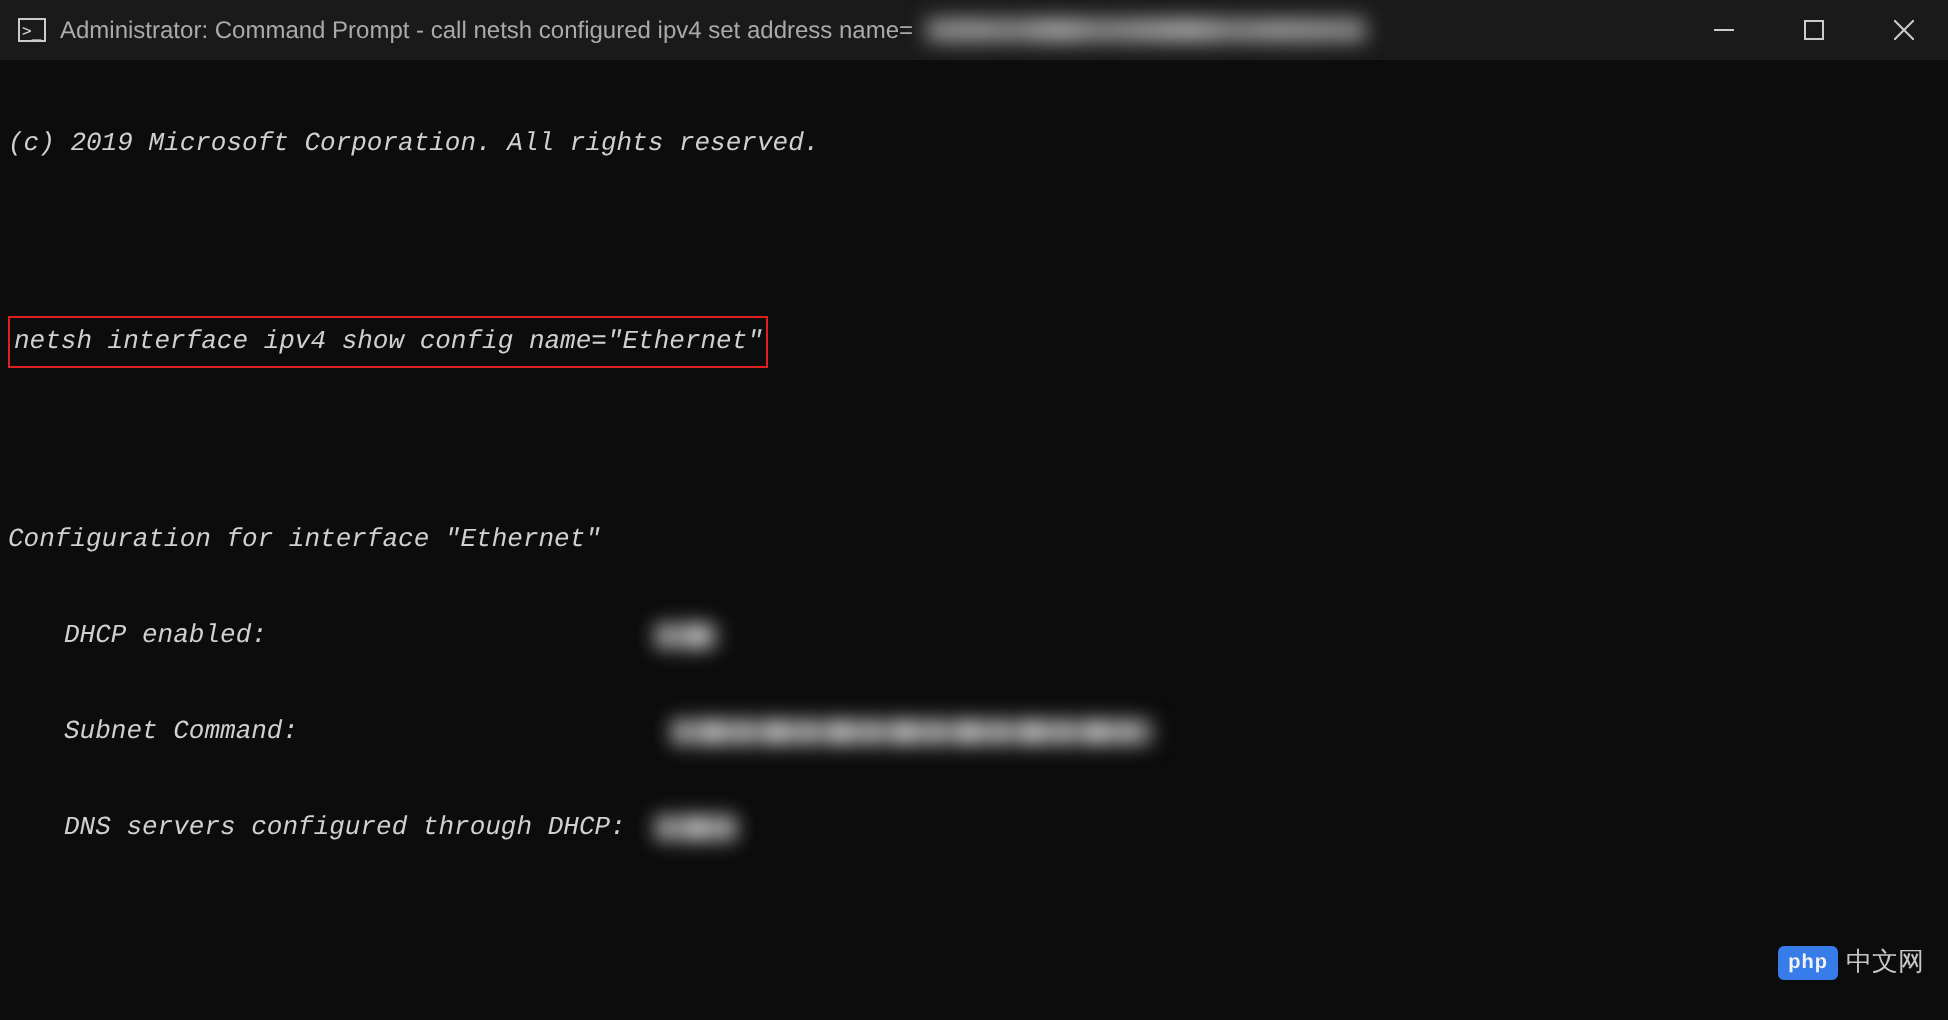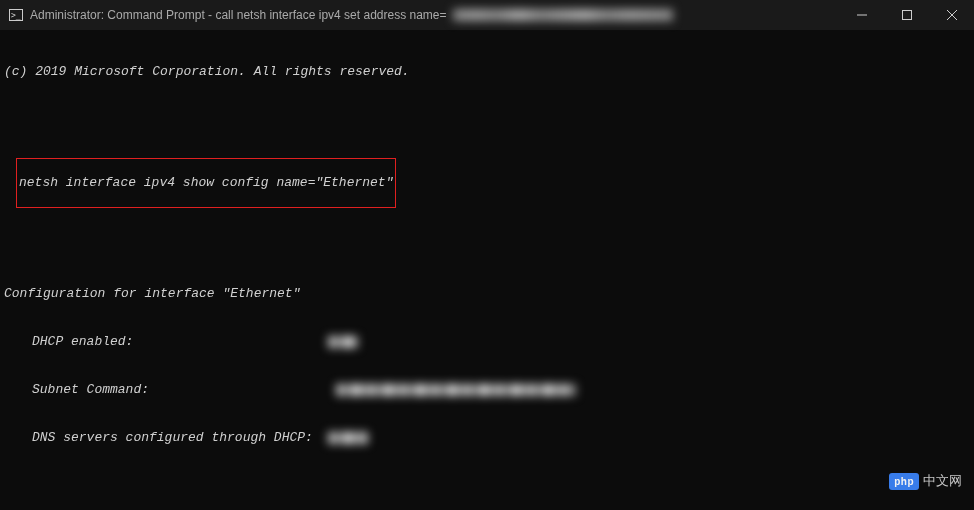--- a/index.html
+++ b/index.html
@@ -110,7 +110,7 @@
         <text x="2" y="9" font-size="8" fill="#ccc" font-family="monospace">&gt;_</text>
       </svg>
   </span>
-  <span class="titlebar-title">Administrator: Command Prompt - call  netsh interface ipv4 set address name=</span>
+  <span class="titlebar-title">Administrator: Command Prompt - call  netsh configured ipv4 set address name=</span>
   <span class="title-cens"></span>
   <div class="win-controls">
     <div class="win-btn">

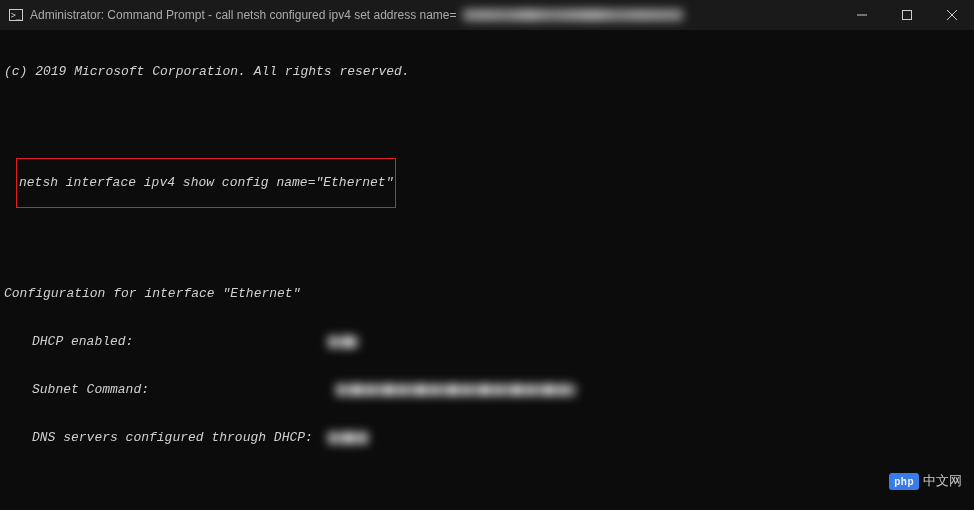--- a/index.html
+++ b/index.html
@@ -61,8 +61,8 @@
     .cmd { white-space: pre; }
     .highlight {
       border: 1.5px solid #e02020;
-      padding: 16px 2px;
-      margin: -2px 12px;
+      padding: 4px 2px;
+      margin: -2px 0;
     }
     .indent { padding-left: 28px; }
     .kv { white-space: pre; }

